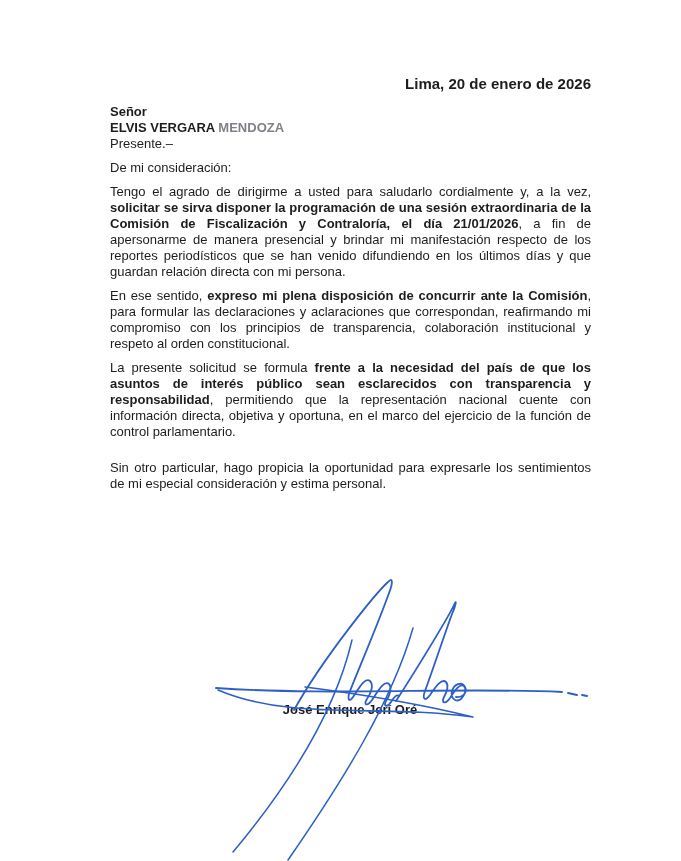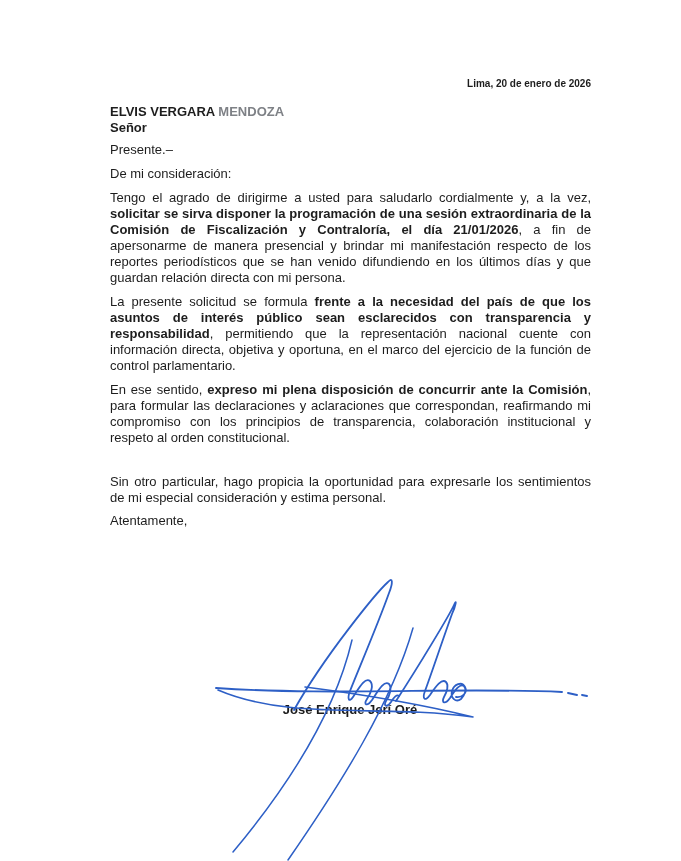--- a/index.html
+++ b/index.html
@@ -21,7 +21,7 @@
   .date {
     text-align:right;
     font-weight:bold;
-    font-size:10px; line-height:15px;
+    font-size:15px; line-height:15px;
     margin-bottom:13px;
   }
   .rec-line { font-size:13px; line-height:16px; }

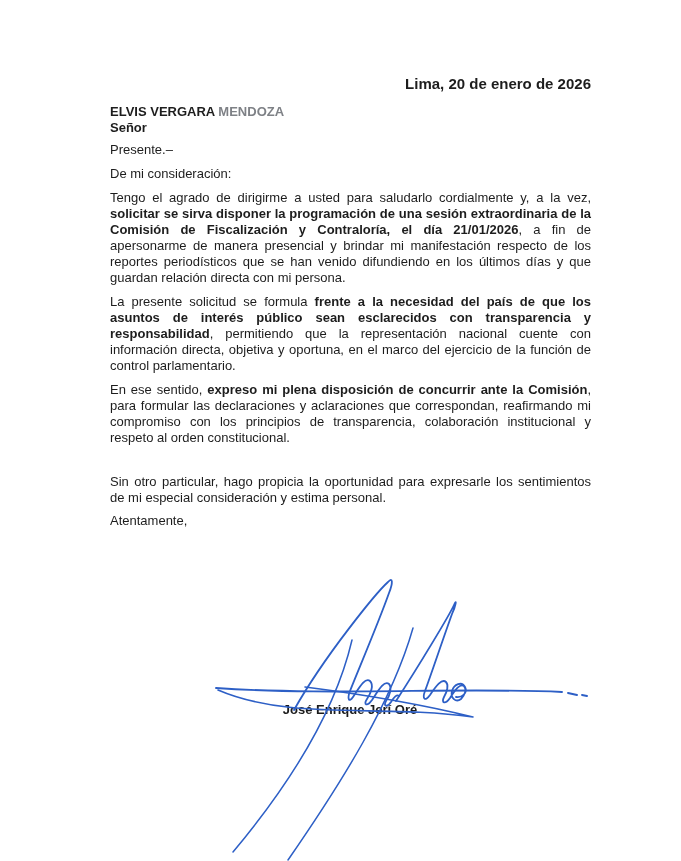--- a/index.html
+++ b/index.html
@@ -65,8 +65,8 @@
   <div class="date">Lima, 20 de enero de 2026</div>
 
   <div>
+    <div class="rec-line bold">Señor</div>
     <div class="rec-line"><span class="bold">ELVIS VERGARA </span><span class="name-light">MENDOZA</span></div>
-    <div class="rec-line bold">Señor</div>
   </div>
 
   <div class="presente">Presente.–</div>

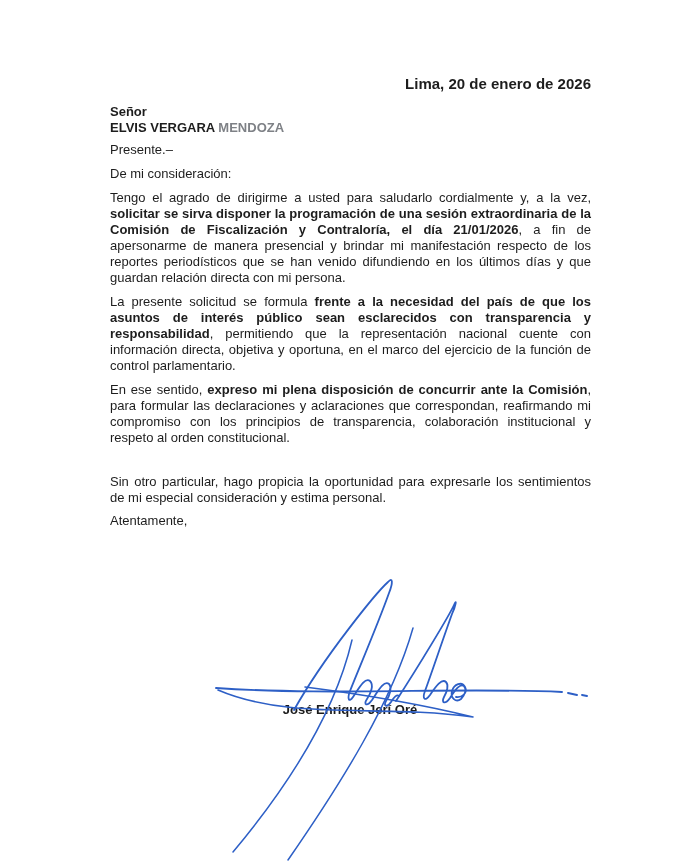--- a/index.html
+++ b/index.html
@@ -27,7 +27,7 @@
   .rec-line { font-size:13px; line-height:16px; }
   .bold { font-weight:bold; }
   .name-light { color:#7e8186; font-weight:bold; }
-  .presente { margin-top:6px; font-size:13px; line-height:16px; }
+  .presente { font-size:13px; line-height:16px; }
   p.para {
     margin:8px 0 0 0;
     font-size:13px; line-height:16px;

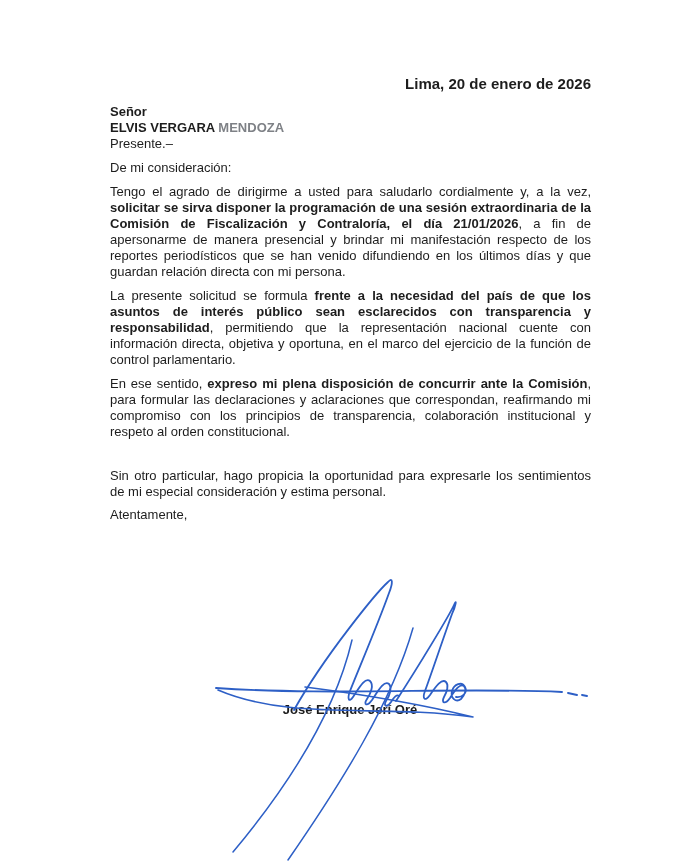--- a/index.html
+++ b/index.html
@@ -76,9 +76,9 @@
 
   <p class="para just"><span>Tengo el agrado de dirigirme a usted para saludarlo cordialmente y, a la vez, </span><b>solicitar se sirva disponer la programación de una sesión extraordinaria de la Comisión de Fiscalización y Contraloría, el día 21/01/2026</b><span>, a fin de apersonarme de manera presencial y brindar mi manifestación respecto de los reportes periodísticos que se han venido difundiendo en los últimos días y que guardan relación directa con mi persona.</span></p>
 
+  <p class="para just"><span>En ese sentido, </span><b>expreso mi plena disposición de concurrir ante la Comisión</b><span>, para formular las declaraciones y aclaraciones que correspondan, reafirmando mi compromiso con los principios de transparencia, colaboración institucional y respeto al orden constitucional.</span></p>
+
   <p class="para just"><span>La presente solicitud se formula </span><b>frente a la necesidad del país de que los asuntos de interés público sean esclarecidos con transparencia y responsabilidad</b><span>, permitiendo que la representación nacional cuente con información directa, objetiva y oportuna, en el marco del ejercicio de la función de control parlamentario.</span></p>
-
-  <p class="para just"><span>En ese sentido, </span><b>expreso mi plena disposición de concurrir ante la Comisión</b><span>, para formular las declaraciones y aclaraciones que correspondan, reafirmando mi compromiso con los principios de transparencia, colaboración institucional y respeto al orden constitucional.</span></p>
 
   <p class="para just tall"><span>Sin otro particular, hago propicia la oportunidad para expresarle los sentimientos de mi especial consideración y estima personal.</span></p>
 

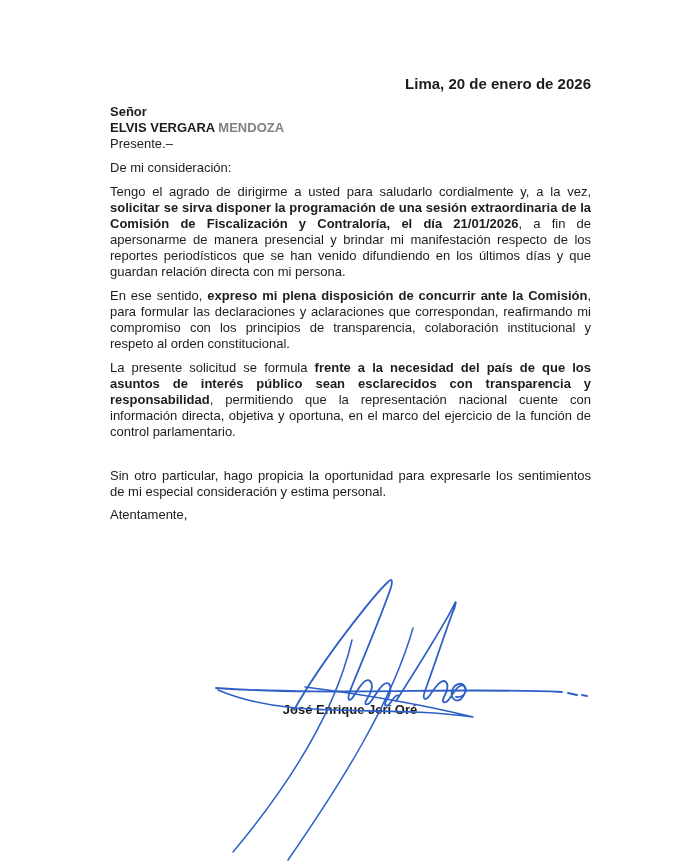--- a/index.html
+++ b/index.html
@@ -32,7 +32,7 @@
     margin:8px 0 0 0;
     font-size:13px; line-height:16px;
   }
-  p.para.tall { margin-top:28px; }
+  p.para.tall { margin-top:20px; }
   .just { text-align:justify; }
   .closing { margin-top:7px; font-size:13px; line-height:16px; }
   .sig-name-block {

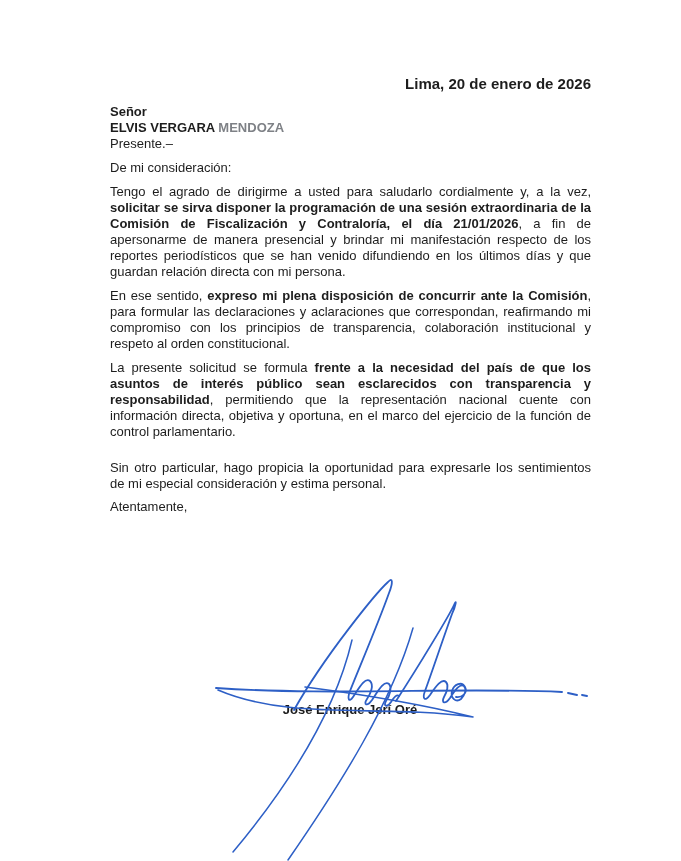--- a/index.html
+++ b/index.html
@@ -82,7 +82,6 @@
 
   <p class="para just tall"><span>Sin otro particular, hago propicia la oportunidad para expresarle los sentimientos de mi especial consideración y estima personal.</span></p>
 
-  <div class="closing">Atentamente,</div>
 
 </div>
 

